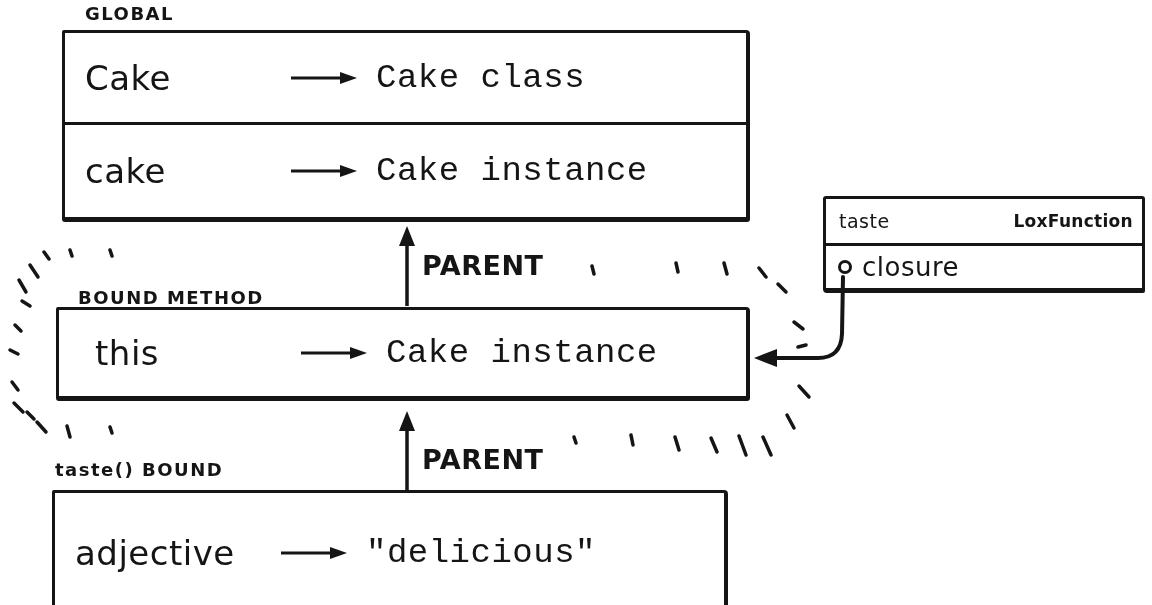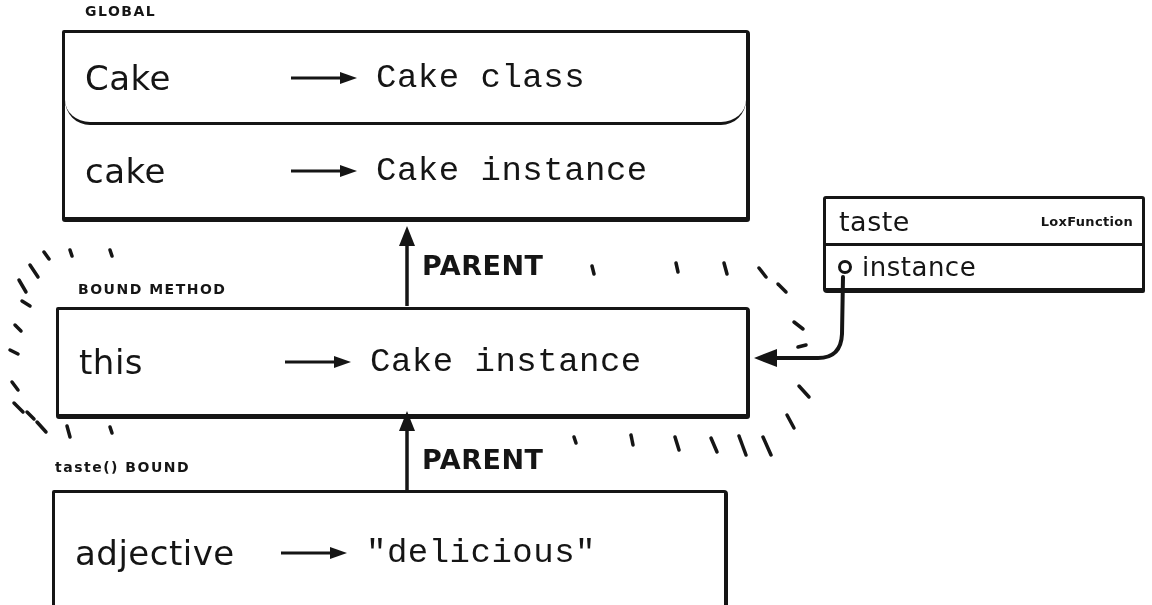--- a/index.html
+++ b/index.html
@@ -24,7 +24,7 @@
   }
   .env-label {
     position: absolute;
-    font-size: 14px;
+    font-size: 18px;
     font-weight: bold;
     letter-spacing: 1.5px;
     white-space: nowrap;

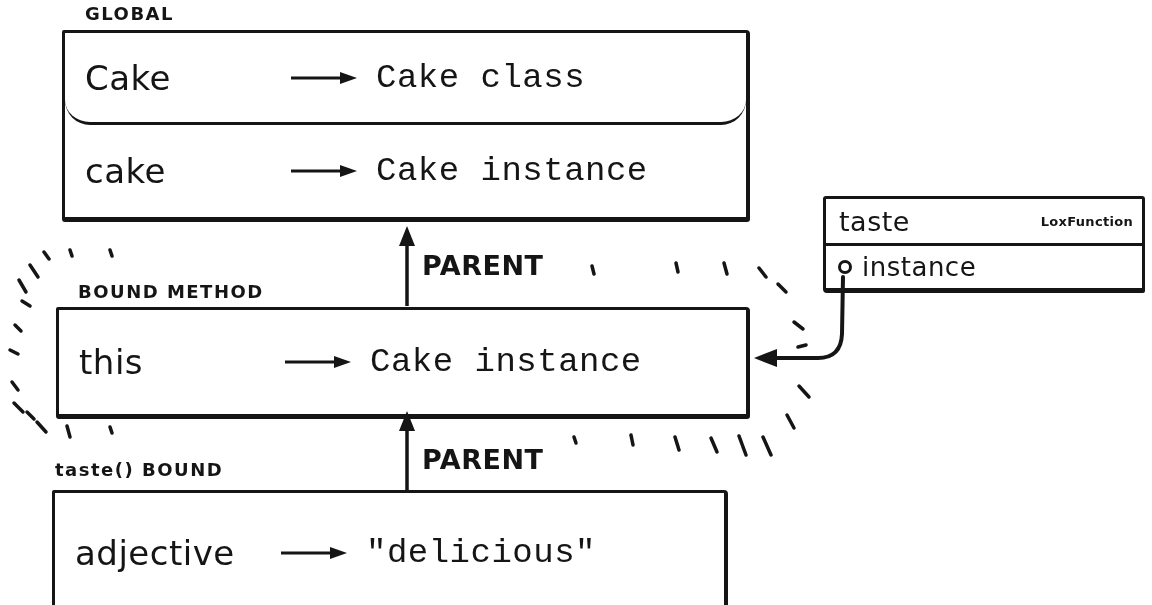--- a/index.html
+++ b/index.html
@@ -37,7 +37,7 @@
     box-sizing: border-box;
     height: 100%;
   }
-  .env-row.half { height: 50%; border-radius: 25px; }
+  .env-row.half { height: 50%; }
   .env-row.divided { border-bottom: 3px solid #151515; }
   .var-name {
     width: 205px;

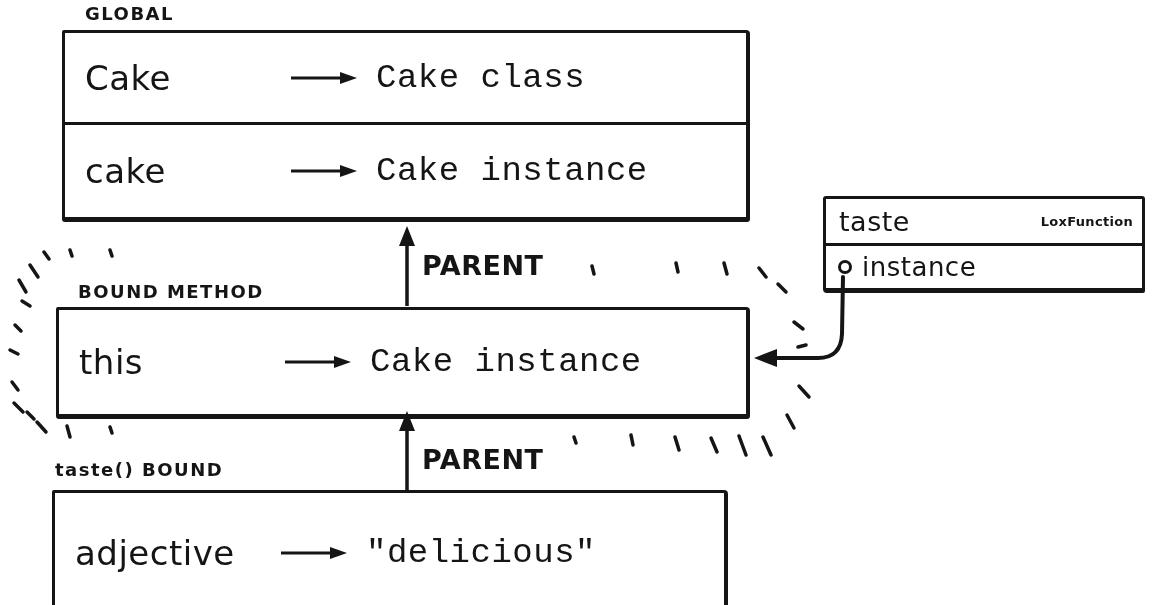--- a/index.html
+++ b/index.html
@@ -79,7 +79,7 @@
     border-bottom: 3px solid #151515;
     box-sizing: border-box;
   }
-  .fn-name { font-size: 27px; letter-spacing: 0.5px; }
+  .fn-name { font-size: 19px; letter-spacing: 0.5px; }
   .fn-type { font-size: 13px; font-weight: bold; letter-spacing: 0.3px; }
   .fn-field-row {
     display: flex;

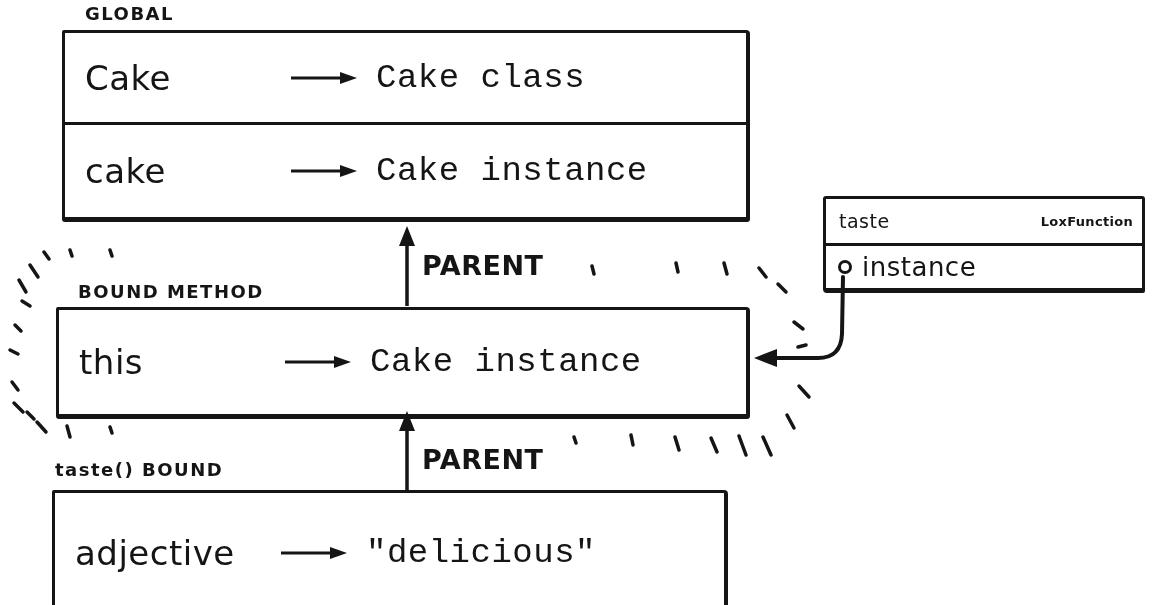--- a/index.html
+++ b/index.html
@@ -80,7 +80,7 @@
     box-sizing: border-box;
   }
   .fn-name { font-size: 19px; letter-spacing: 0.5px; }
-  .fn-type { font-size: 13px; font-weight: bold; letter-spacing: 0.3px; }
+  .fn-type { font-size: 17px; font-weight: bold; letter-spacing: 0.3px; }
   .fn-field-row {
     display: flex;
     align-items: center;

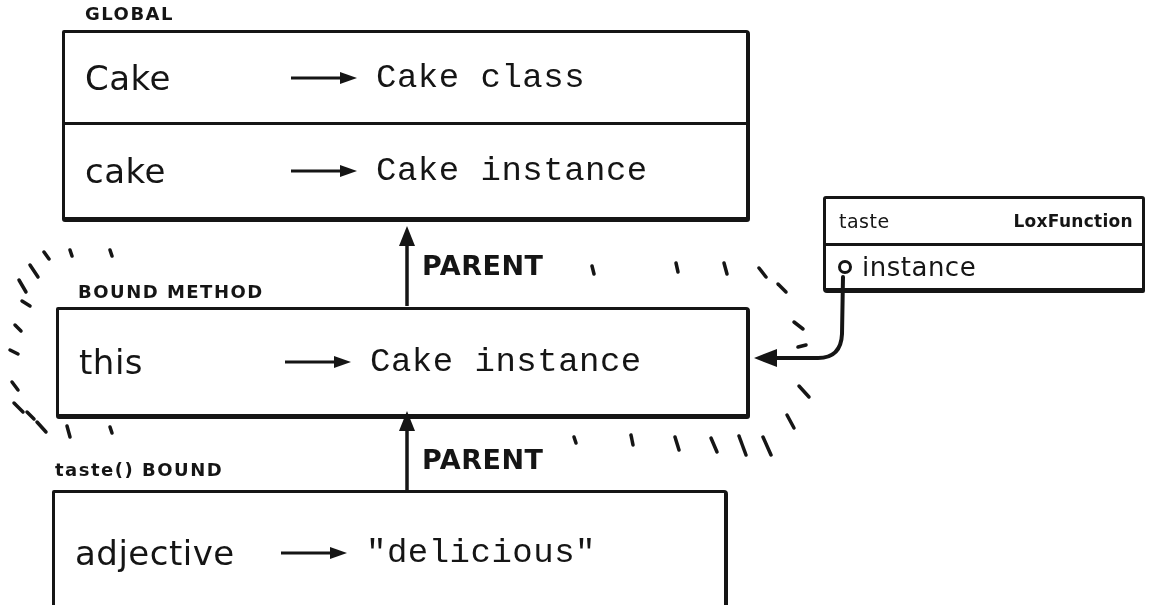--- a/index.html
+++ b/index.html
@@ -158,7 +158,7 @@
     </div>
     <div class="fn-field-row">
       <span class="port-icon"></span>
-      <span class="fn-field">instance</span>
+      <span class="fn-field">closure</span>
     </div>
   </div>
 

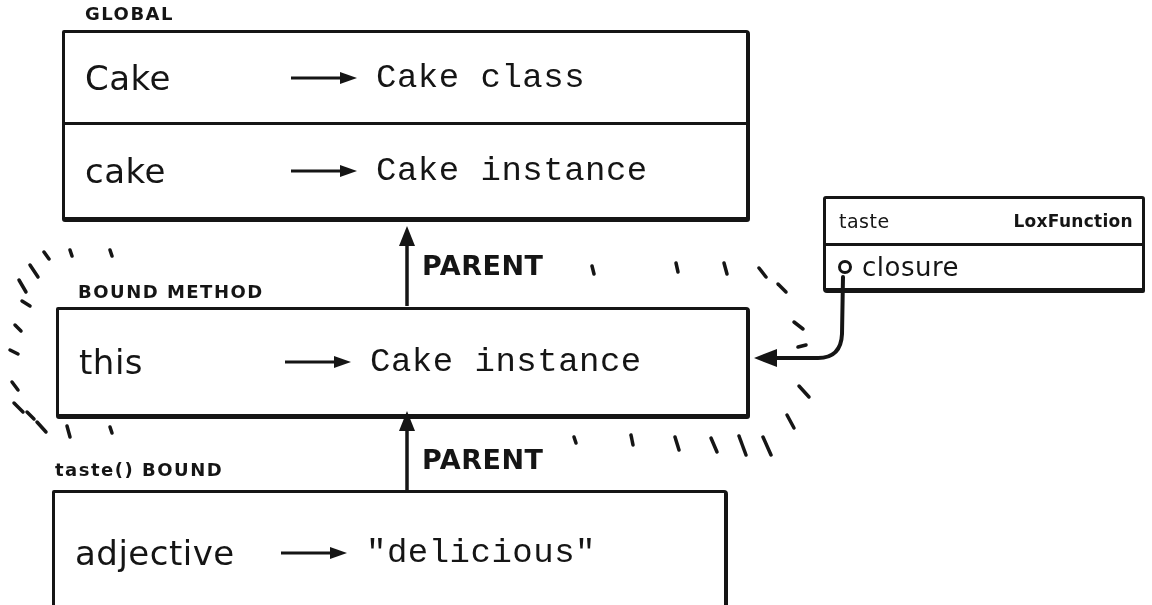--- a/index.html
+++ b/index.html
@@ -127,7 +127,7 @@
     </div>
   </div>
 
-  <div class="env-label" style="left:78px; top:281px;">BOUND METHOD</div>
+  <div class="env-label" style="left:78px; top:287px;">BOUND METHOD</div>
   <div class="env" style="left:56px; top:307px; width:694px; height:112px;">
     <div class="env-row">
       <span class="var-name">this</span>

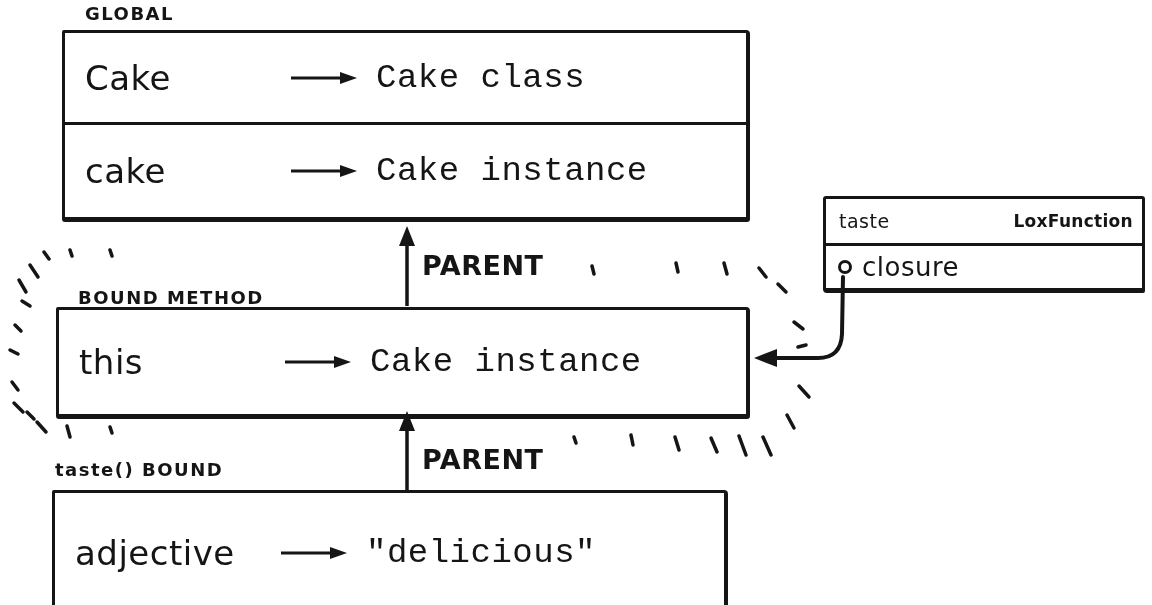--- a/index.html
+++ b/index.html
@@ -128,7 +128,7 @@
   </div>
 
   <div class="env-label" style="left:78px; top:287px;">BOUND METHOD</div>
-  <div class="env" style="left:56px; top:307px; width:694px; height:112px;">
+  <div class="env" style="left:56px; top:307px; width:694px; height:94px;padding-left:16px;">
     <div class="env-row">
       <span class="var-name">this</span>
       <svg class="arrow-icon" width="68" height="18" viewBox="0 0 68 18">

